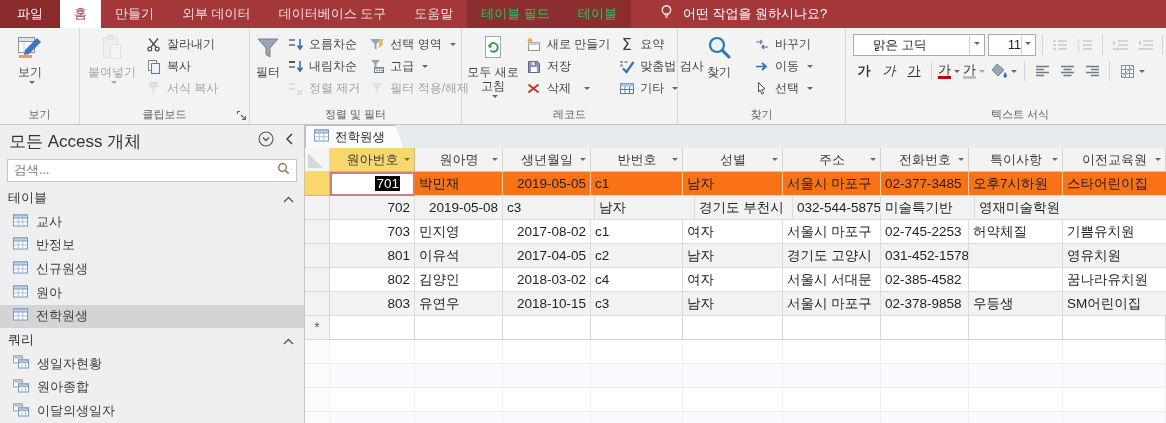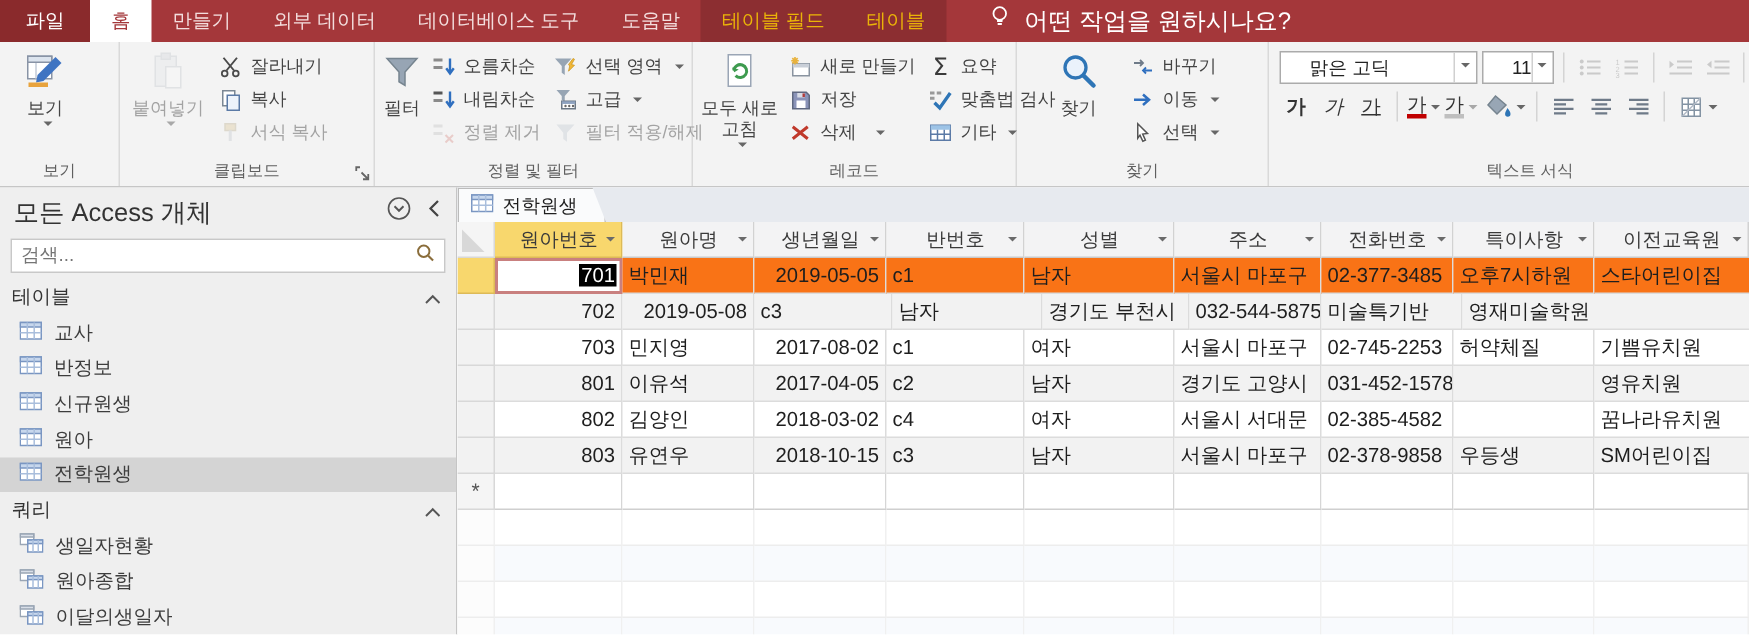--- a/index.html
+++ b/index.html
@@ -11,7 +11,7 @@
 .tab{padding:0 14px;display:flex;align-items:center;cursor:pointer;white-space:nowrap}
 .tab.file{background:#8A2A2C;color:#fff;padding:0 17px}
 .tab.active{background:#fff;color:#A4373A}
-.tab.ctx{background:#8C2E31;color:#eab308}
+.tab.ctx{background:#8C2E31;color:#22c55e}
 .tellme{display:flex;align-items:center;gap:9px;margin-left:28px;color:#fff;font-size:16px;cursor:pointer}
 
 

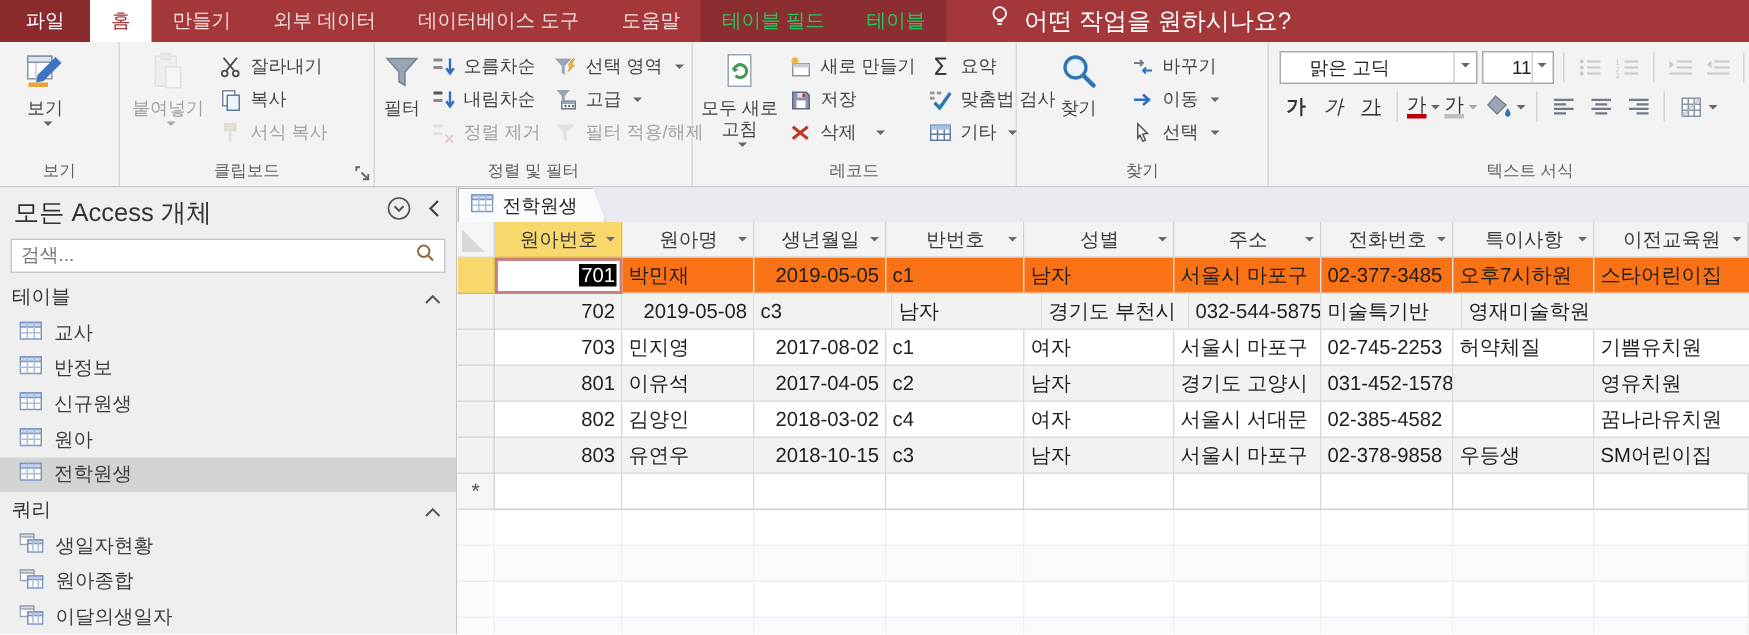--- a/index.html
+++ b/index.html
@@ -12,7 +12,7 @@
 .tab.file{background:#8A2A2C;color:#fff;padding:0 17px}
 .tab.active{background:#fff;color:#A4373A}
 .tab.ctx{background:#8C2E31;color:#22c55e}
-.tellme{display:flex;align-items:center;gap:9px;margin-left:28px;color:#fff;font-size:16px;cursor:pointer}
+.tellme{display:flex;align-items:center;gap:9px;margin-left:28px;color:#fff;font-size:13px;cursor:pointer}
 
 
 .ribbon{height:97px;background:#F3F3F3;border-bottom:1px solid #C6C6C6;display:flex;overflow:hidden}

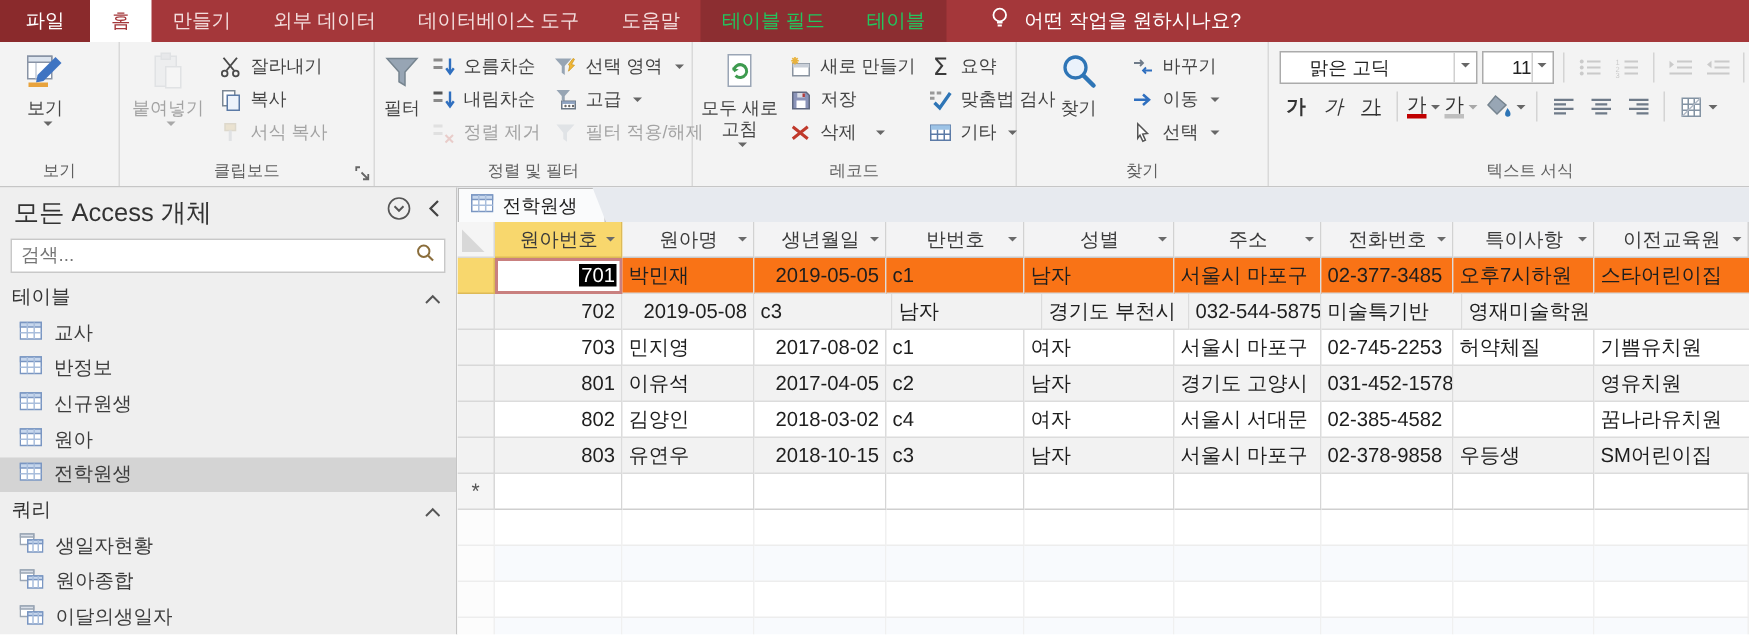--- a/index.html
+++ b/index.html
@@ -71,7 +71,7 @@
 .hc .dd{position:absolute;right:4px;top:10px;width:0;height:0;border:3.5px solid transparent;border-top-color:#6A6A6A}
 .t-row.sel .t-cell{background:#f97316}
 .t-row.alt .t-cell{background:#F2F2F2}
-.t-row.sel .t-cell.cur{background:#fff;border:2px solid #C9807F;line-height:20px;padding:0 2px}
+.t-row.sel .t-cell.cur{background:#fff;border:2px solid #C9807F;line-height:20px;padding:0 13px}
 .selval{background:#000;color:#fff;padding:0 1px}
 .t-row.newrow .t-cell{background:#fff;border-right:1px solid #D6D6D6;border-bottom:1px solid #CFCFCF}
 .t-row.filler .t-cell{border-right:1px solid #F0F0F0;border-bottom:1px solid #EDEDED}

